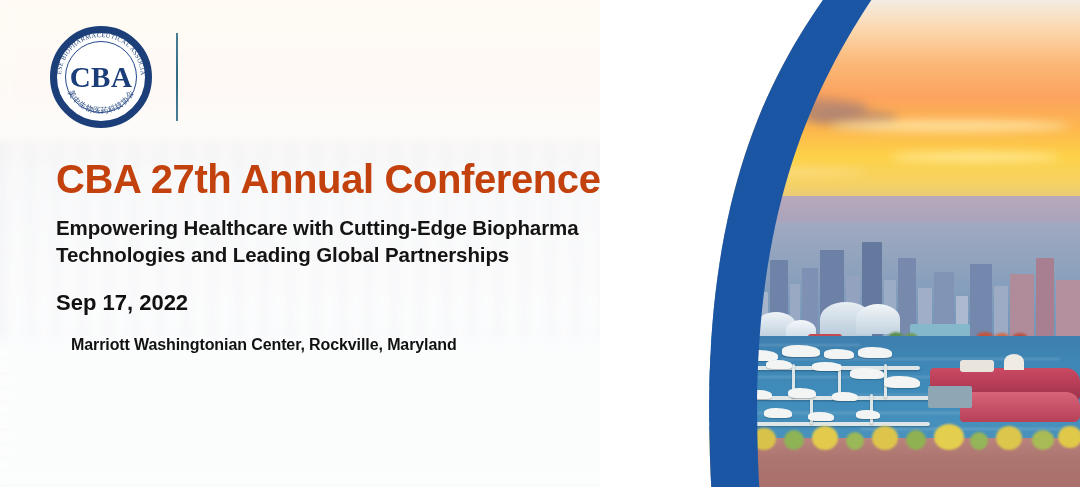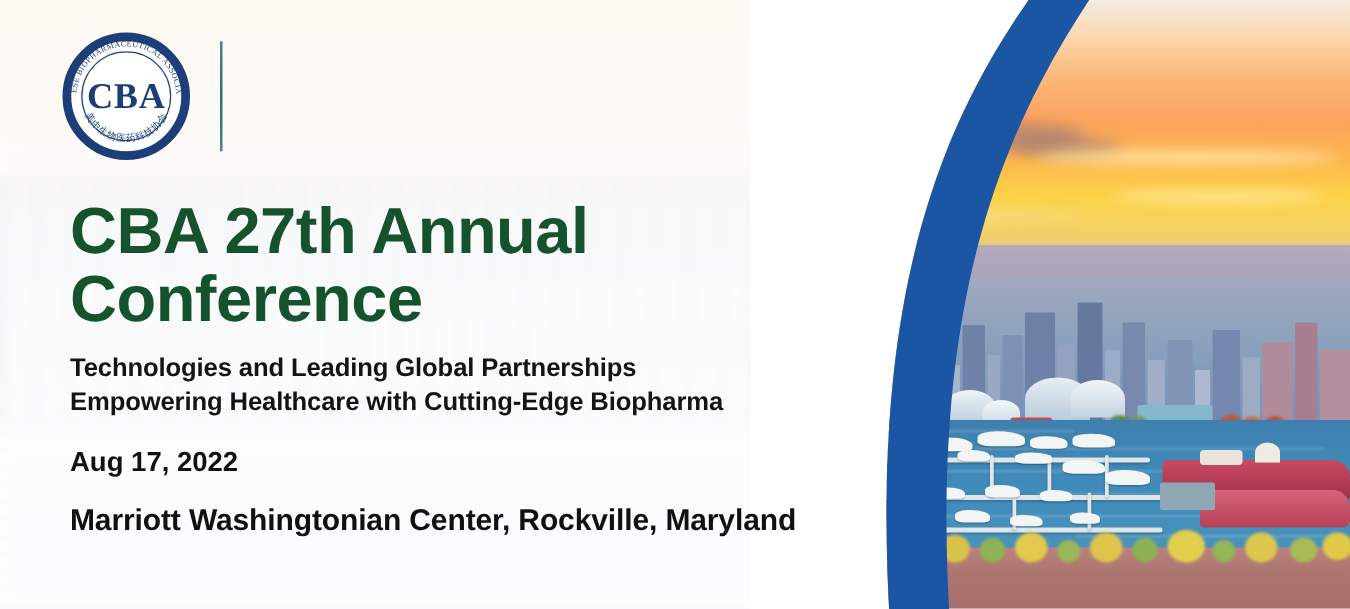--- a/index.html
+++ b/index.html
@@ -250,9 +250,9 @@
     width: 600px;
   }
   .title {
-    font-size: 52px;
+    font-size: 40px;
     font-weight: bold;
-    color: #14532d;
+    color: #c2410c;
     letter-spacing: -0.4px;
     margin: 0 0 14px 0;
     line-height: 1.05;

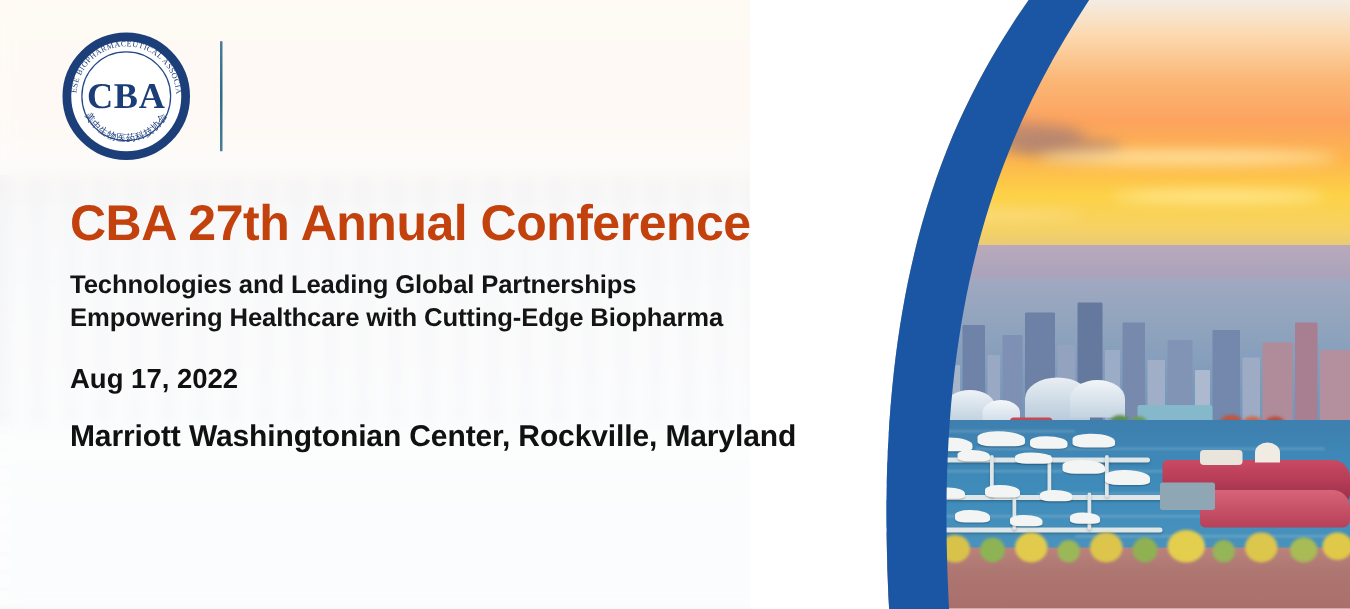--- a/index.html
+++ b/index.html
@@ -459,8 +459,8 @@
   <div class="content">
     <h1 class="title">CBA 27th Annual Conference</h1>
     <div class="subtitle">
+      <div>Empowering Healthcare with Cutting-Edge Biopharma</div>
       <div>Technologies and Leading Global Partnerships</div>
-      <div>Empowering Healthcare with Cutting-Edge Biopharma</div>
     </div>
     <div class="date">Aug 17, 2022</div>
     <div class="venue">Marriott Washingtonian Center, Rockville, Maryland</div>

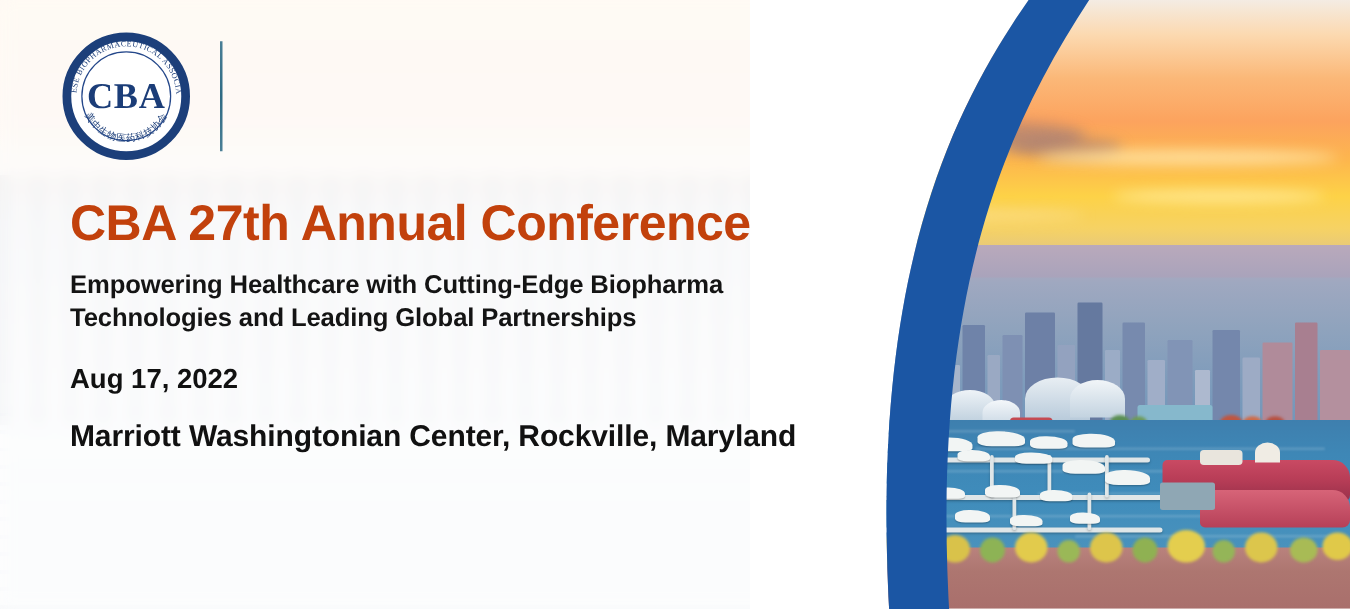--- a/index.html
+++ b/index.html
@@ -462,7 +462,7 @@
       <div>Empowering Healthcare with Cutting-Edge Biopharma</div>
       <div>Technologies and Leading Global Partnerships</div>
     </div>
-    <div class="date">Aug 17, 2022</div>
+    <div class="date">Sep 17, 2022</div>
     <div class="venue">Marriott Washingtonian Center, Rockville, Maryland</div>
   </div>
 

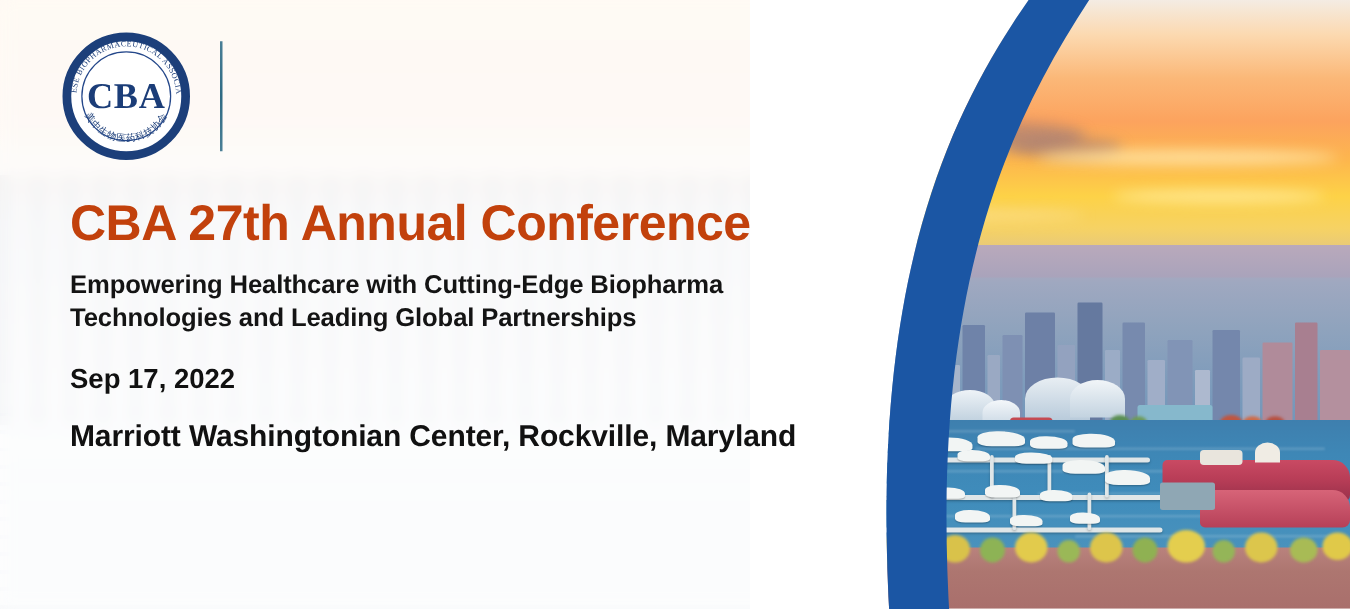--- a/index.html
+++ b/index.html
@@ -272,10 +272,10 @@
     margin: 0 0 20px 0;
   }
   .venue {
-    font-size: 24px;
+    font-size: 16px;
     font-weight: bold;
     color: #111111;
-    margin: 0;
+    margin: 15px;
     letter-spacing: -0.1px;
   }
 </style>

